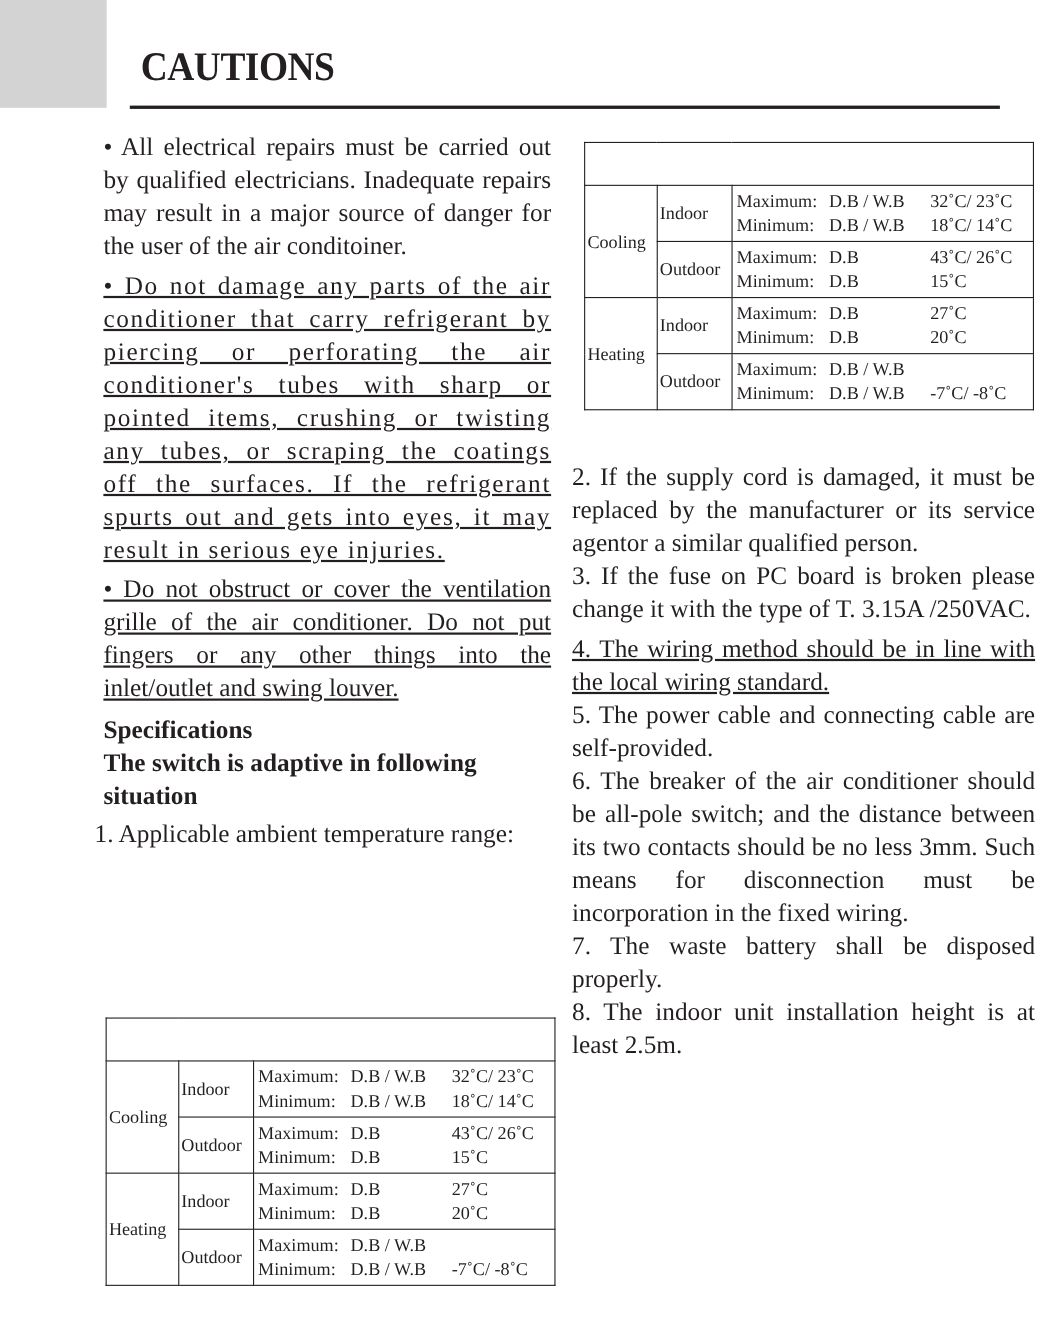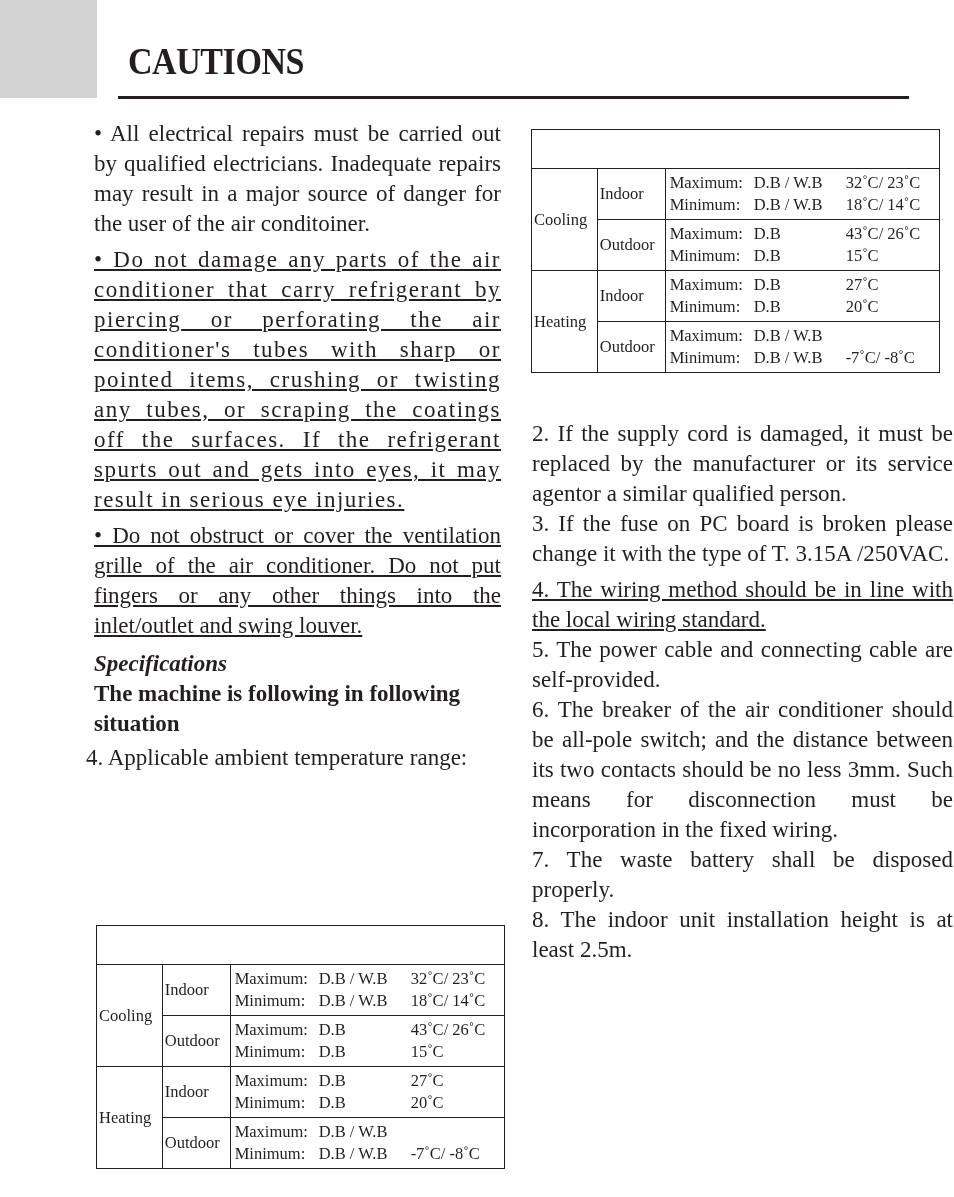--- a/index.html
+++ b/index.html
@@ -13,7 +13,7 @@
     .col { position:absolute; font-size:23px; line-height:30px; }
     .col p { margin:0; text-align:justify; text-align-last:left; }
     .left { left:94px; top:119px; width:407px; }
-    .right { left:532px; top:419px; width:421px; }
+    .right { left:520px; top:419px; width:421px; }
     .para-gap { margin-top:6px !important;text-decoration:underline; }
     .spaced { letter-spacing:1.5px; }
     .spec-head { font-style:italic; font-weight:bold; margin-top:8px !important; }

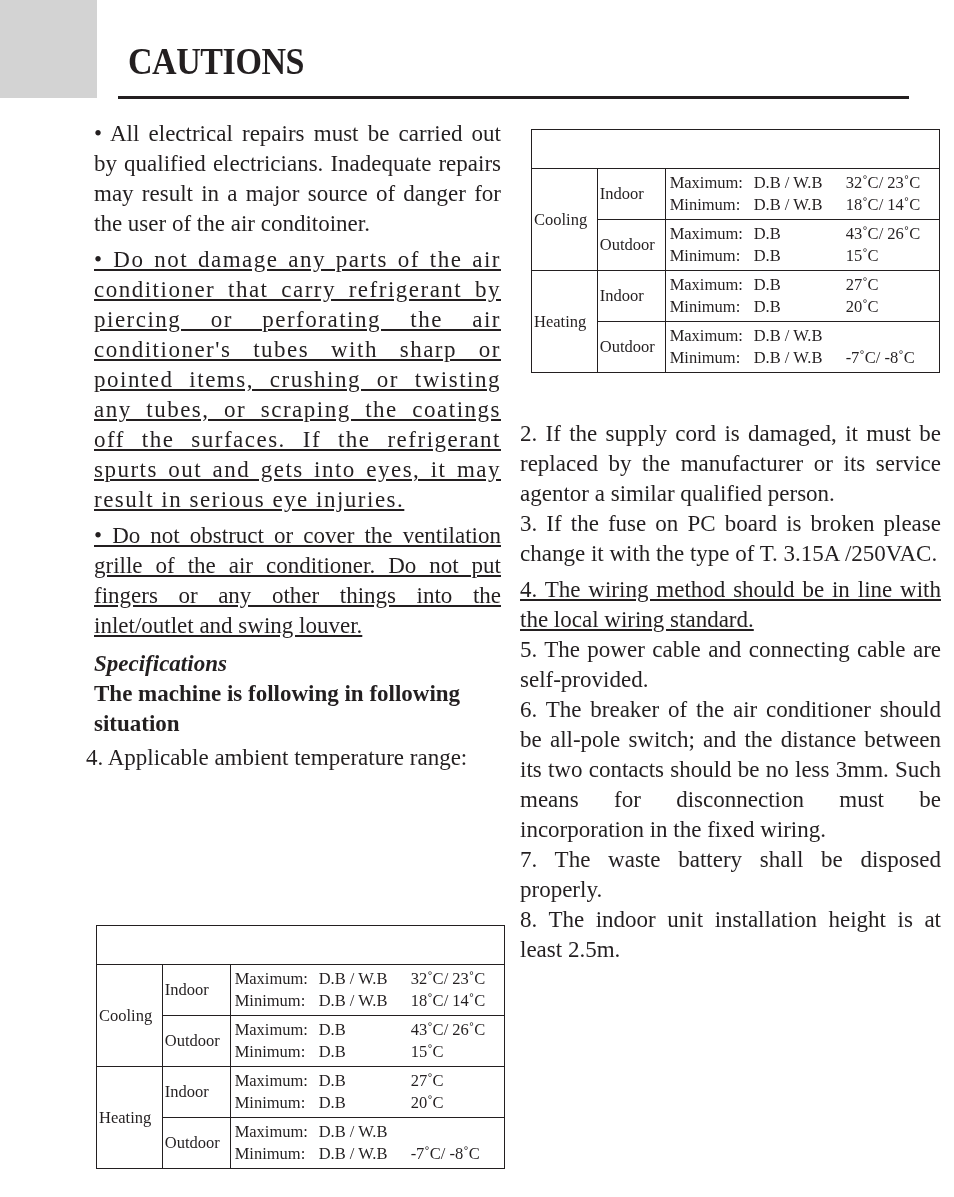--- a/index.html
+++ b/index.html
@@ -16,7 +16,7 @@
     .right { left:520px; top:419px; width:421px; }
     .para-gap { margin-top:6px !important;text-decoration:underline; }
     .spaced { letter-spacing:1.5px; }
-    .spec-head { font-style:italic; font-weight:bold; margin-top:8px !important; }
+    .spec-head { font-weight:bold; margin-top:8px !important; }
     .indent { padding-left:22px; margin-top:4px !important; }
     .bold { font-weight:bold; }
     .numbered-1 { margin-left:-8px !important; margin-top:4px !important; }

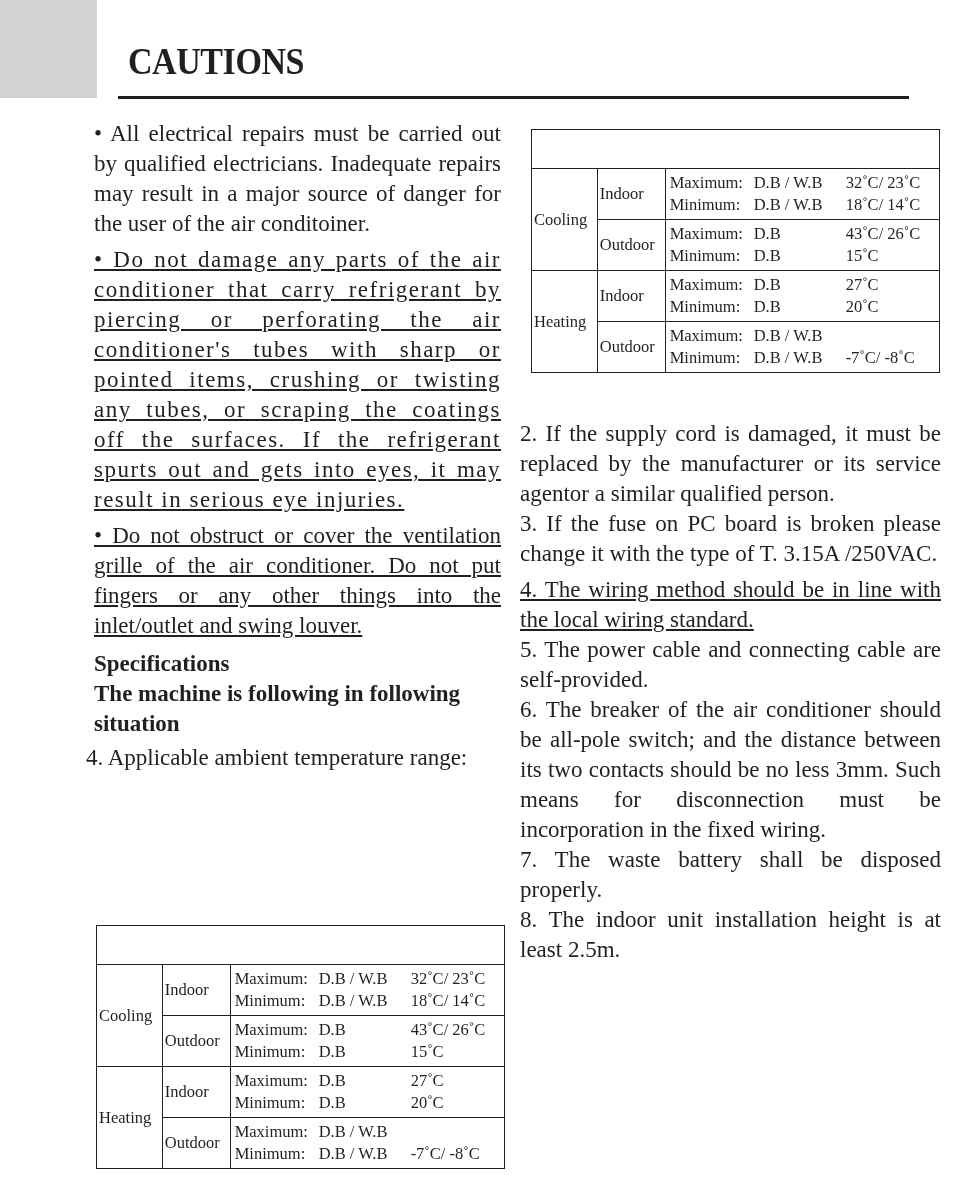--- a/index.html
+++ b/index.html
@@ -45,7 +45,7 @@
   <p class="para-gap spaced">• Do not damage any parts of the air conditioner that carry refrigerant by piercing or perforating the air conditioner's tubes with sharp or pointed items, crushing or twisting any tubes, or scraping the coatings off the surfaces. If the refrigerant spurts out and gets into eyes, it may result in serious eye injuries.</p>
   <p class="para-gap">• Do not obstruct or cover the ventilation grille of the air conditioner. Do not put fingers or any other things into the inlet/outlet and swing louver.</p>
   <p class="spec-head">Specifications</p>
-  <p class="bold" style="text-align:left">The machine is following in following situation</p>
+  <p class="bold" style="text-align:left">The switch is adaptive in following situation</p>
   <p class="numbered-1">4. Applicable ambient temperature range:</p>
 </div>
 

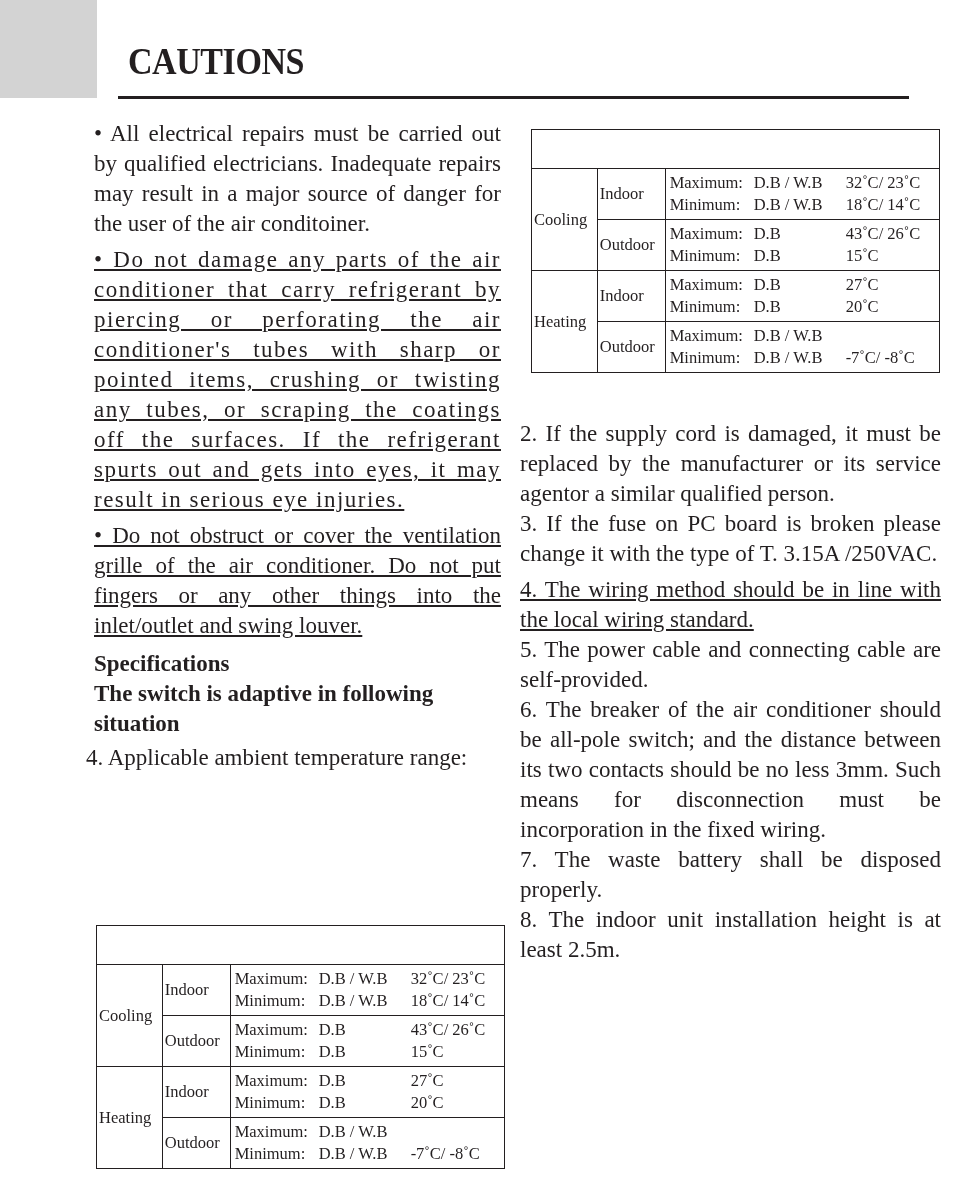--- a/index.html
+++ b/index.html
@@ -46,7 +46,7 @@
   <p class="para-gap">• Do not obstruct or cover the ventilation grille of the air conditioner. Do not put fingers or any other things into the inlet/outlet and swing louver.</p>
   <p class="spec-head">Specifications</p>
   <p class="bold" style="text-align:left">The switch is adaptive in following situation</p>
-  <p class="numbered-1">4. Applicable ambient temperature range:</p>
+  <p class="numbered-1">1. Applicable ambient temperature range:</p>
 </div>
 
 <table class="spec-table t1">

